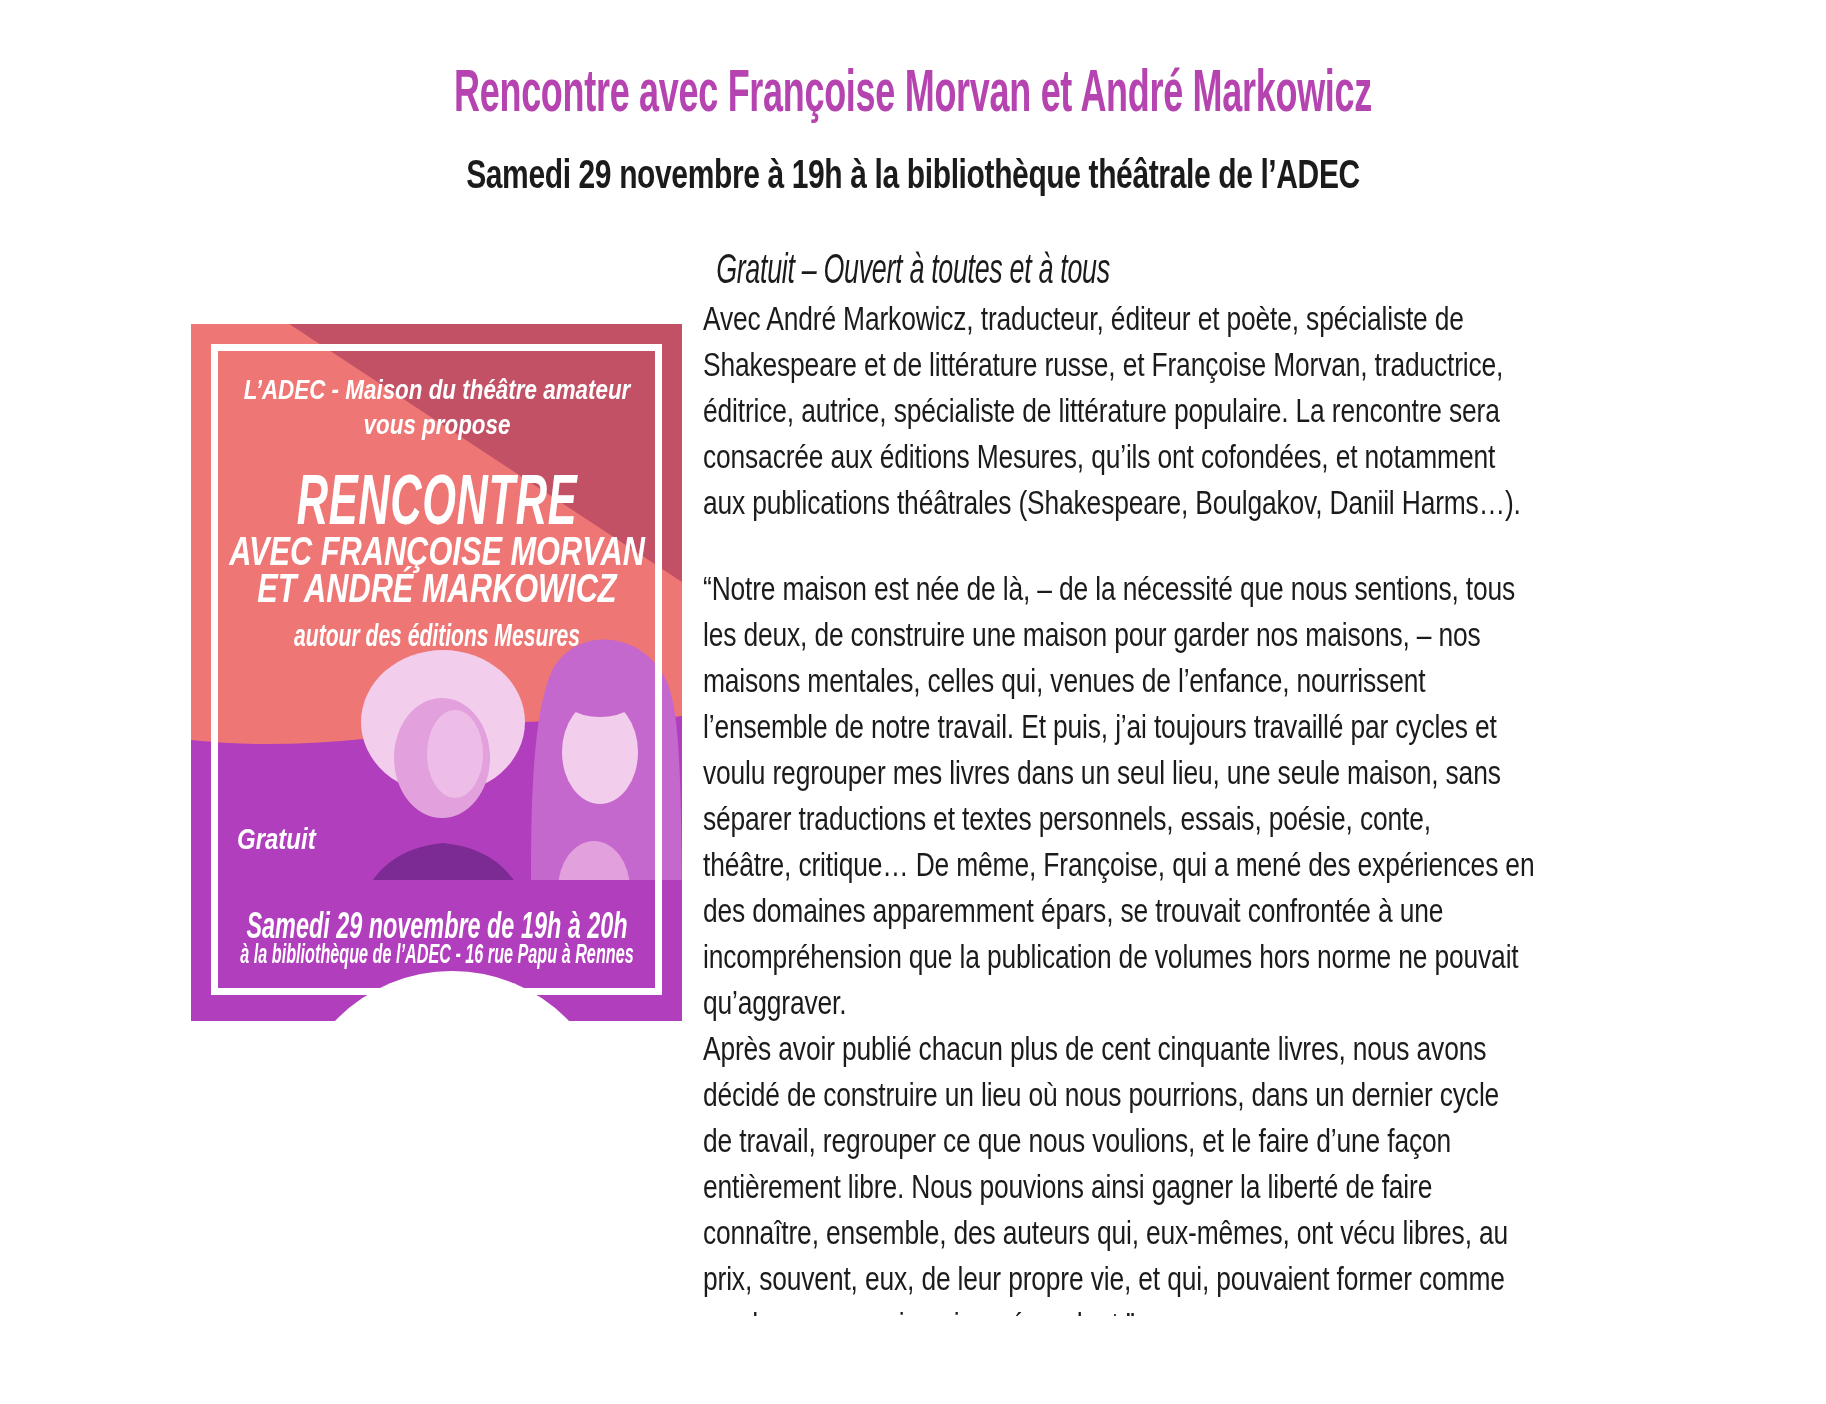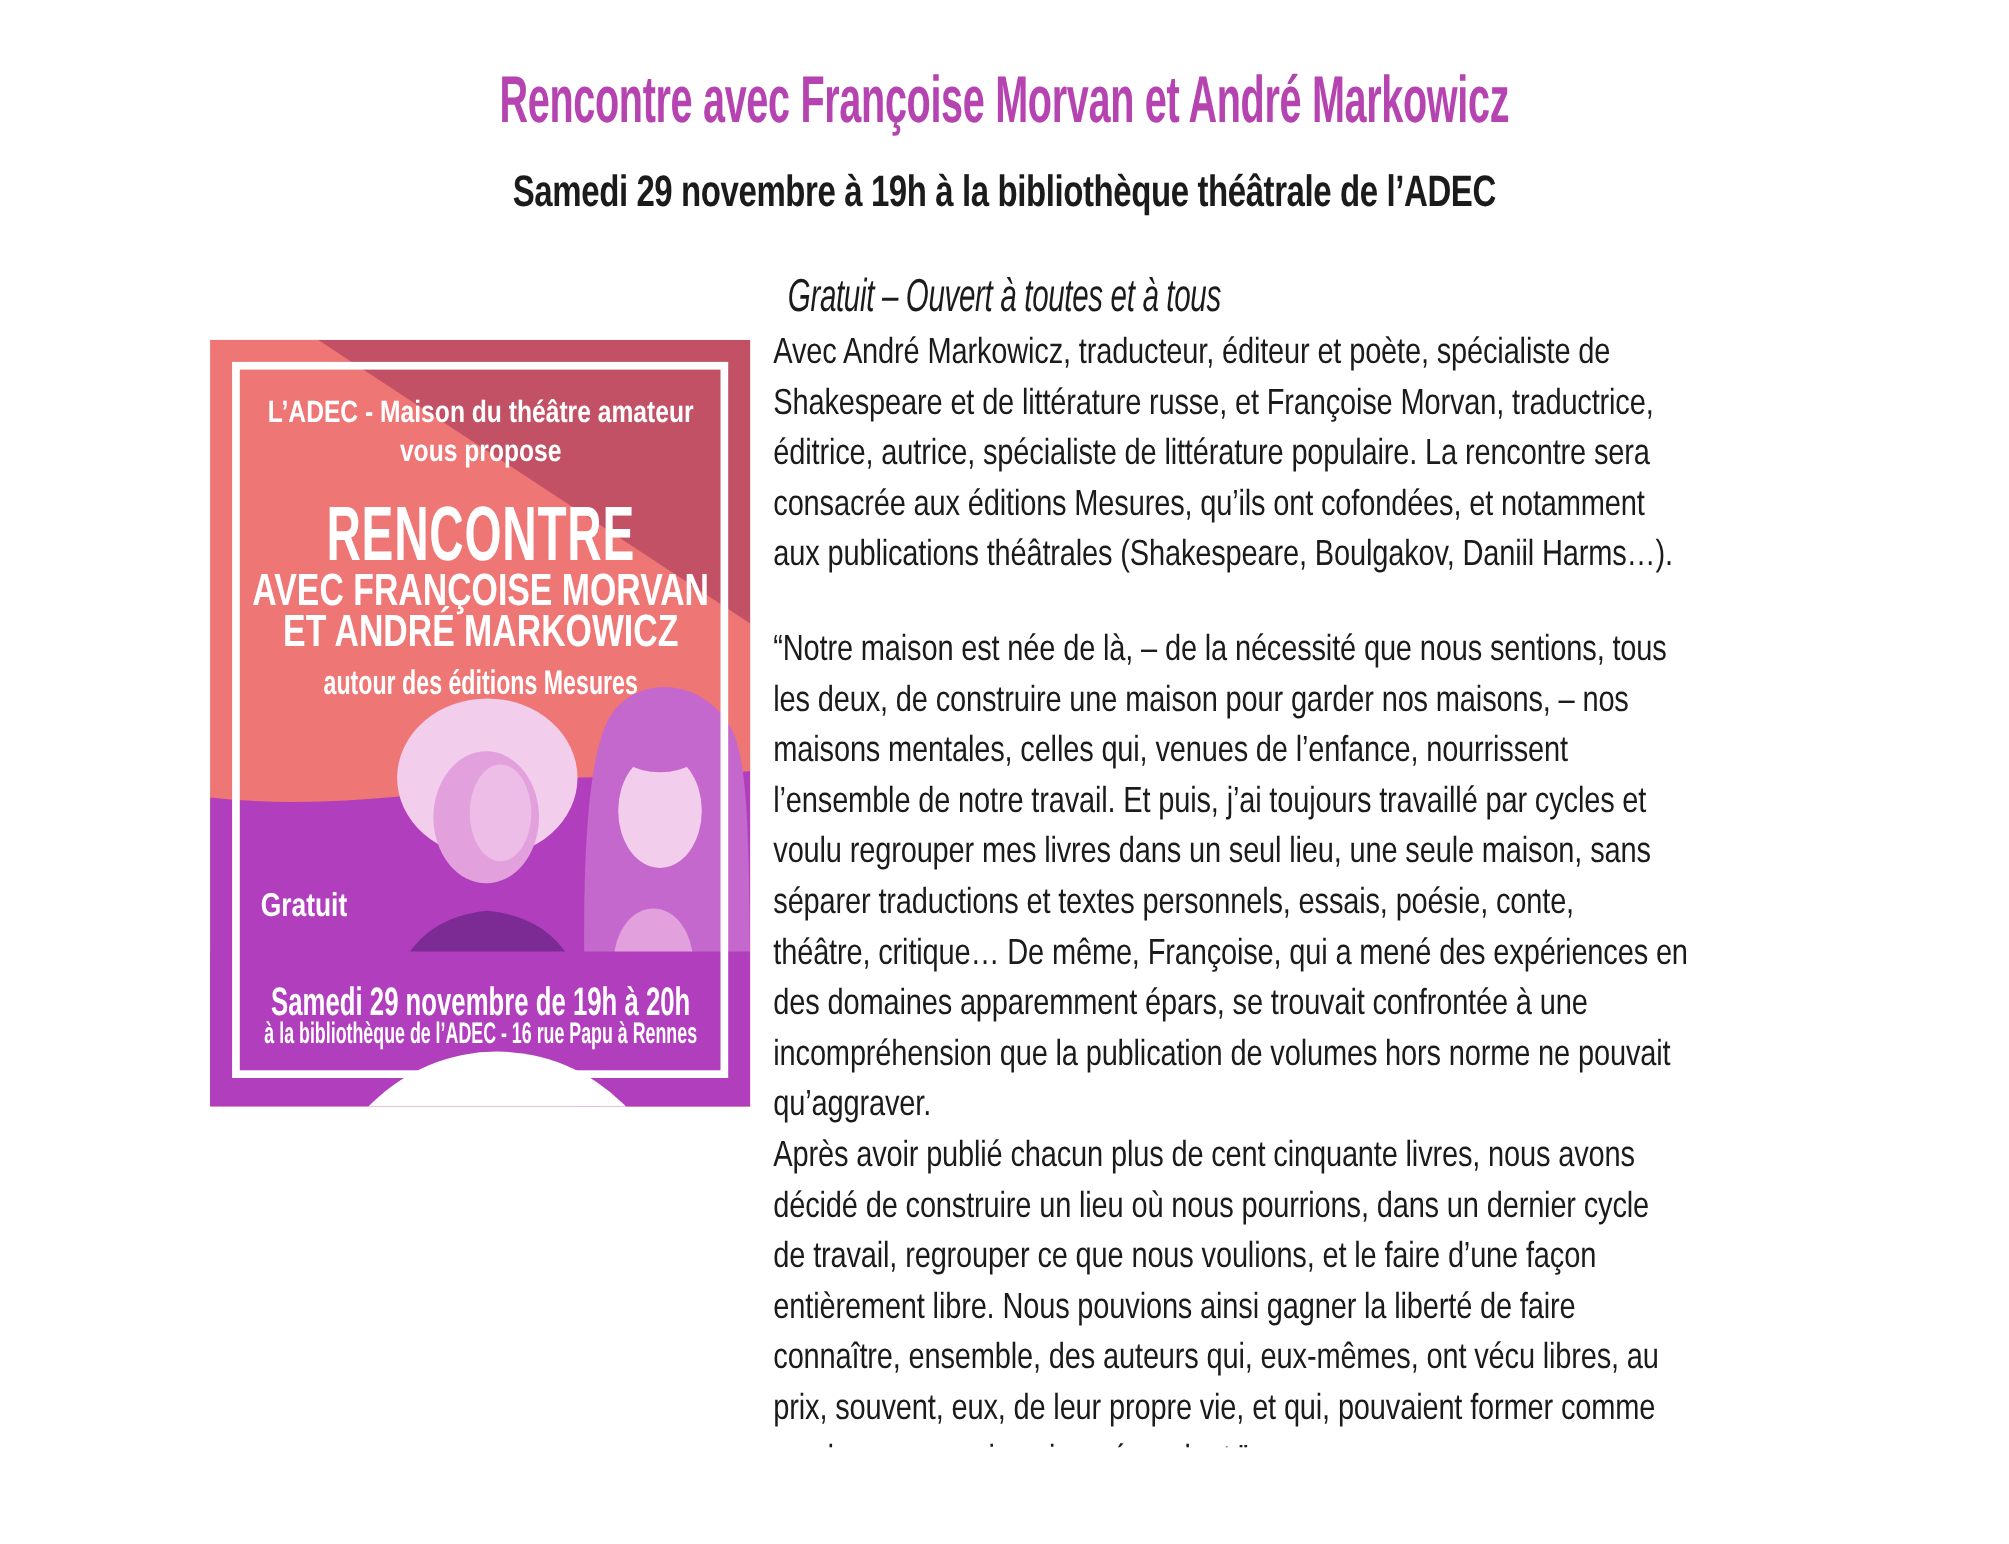--- a/index.html
+++ b/index.html
@@ -21,8 +21,8 @@
     transform:scaleX(0.64);transform-origin:center top;}
 
   
-  .poster{position:absolute;left:151px;top:293px;width:491px;height:697px;overflow:hidden;
-          background:var(--poster-salmon,#ee7674);}
+  .poster{position:absolute;left:151px;top:308px;width:491px;height:697px;overflow:hidden;
+          background:var(--poster-salmon,#ee7674);font-style:italic;}
   .poster .band{position:absolute;inset:0;background:var(--poster-rose,#c25165);
           clip-path:polygon(20% 0%,100% 0%,100% 37%);}
   .poster .art{position:absolute;inset:0;width:100%;height:100%;}

